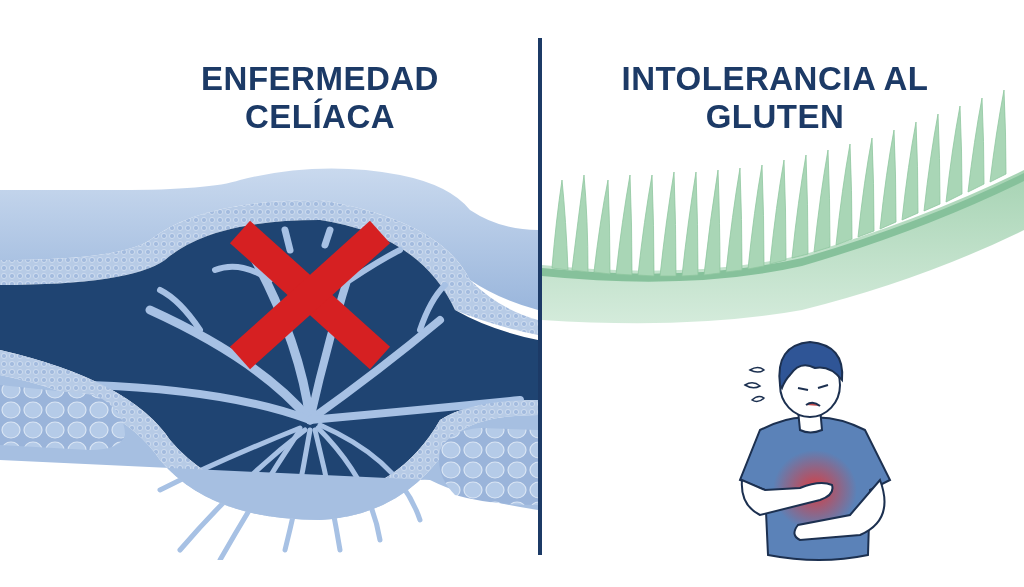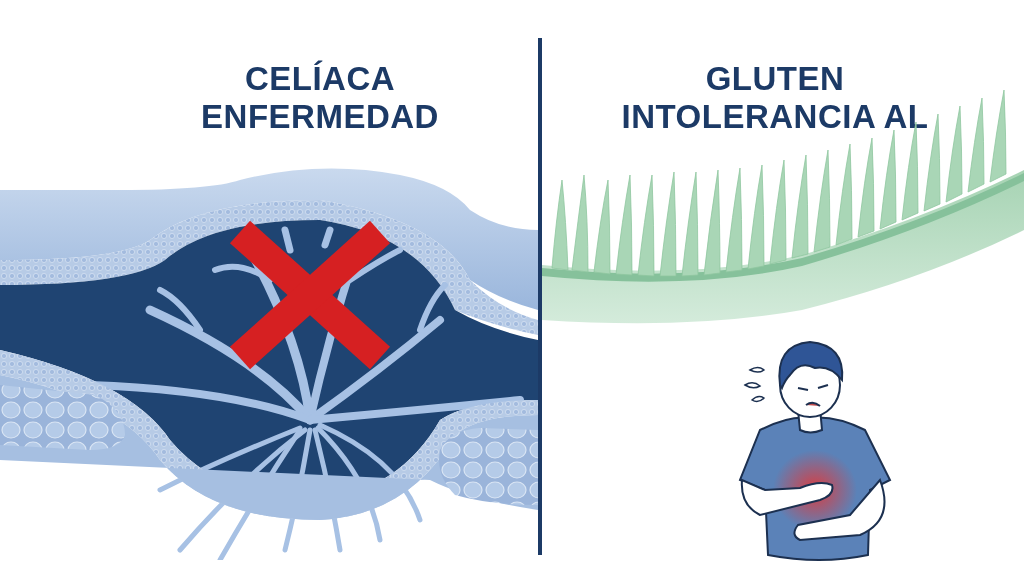--- a/index.html
+++ b/index.html
@@ -15,8 +15,8 @@
 <body>
 
 <div id="title-left" class="title">
+  <span>ENFERMEDAD</span>
   <span>CELÍACA</span>
-  <span>ENFERMEDAD</span>
 </div>
 
 <div id="title-right" class="title">

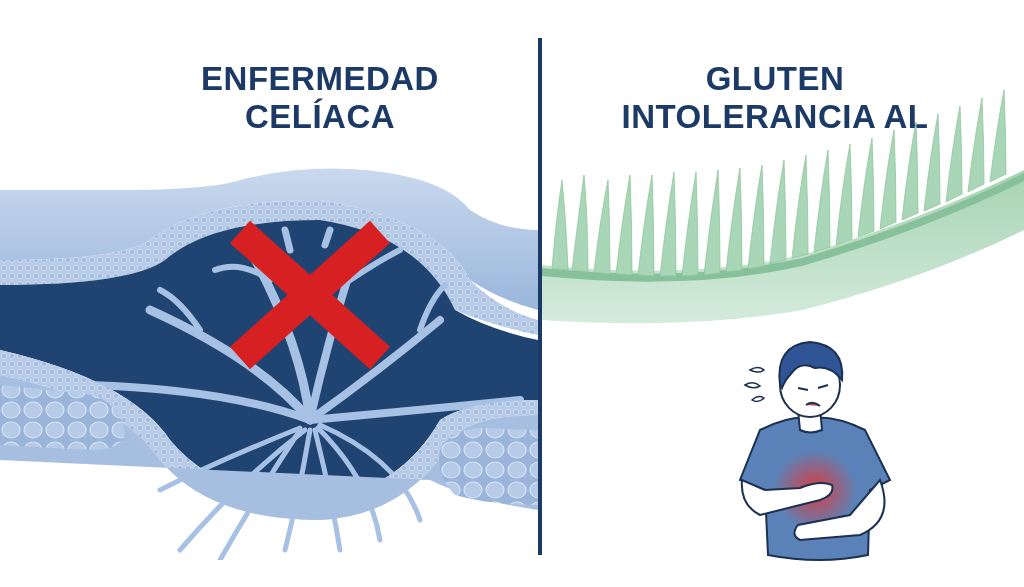--- a/index.html
+++ b/index.html
@@ -20,8 +20,8 @@
 </div>
 
 <div id="title-right" class="title">
+  <span>INTOLERANCIA AL</span>
   <span>GLUTEN</span>
-  <span>INTOLERANCIA AL</span>
 </div>
 
 <div class="divider"></div>

